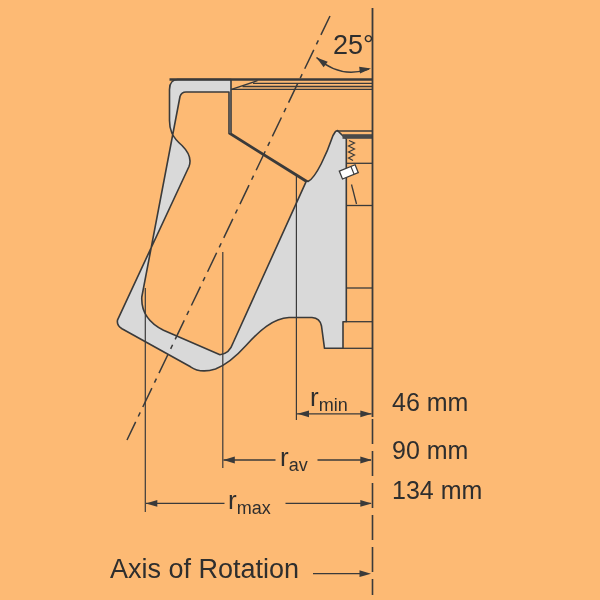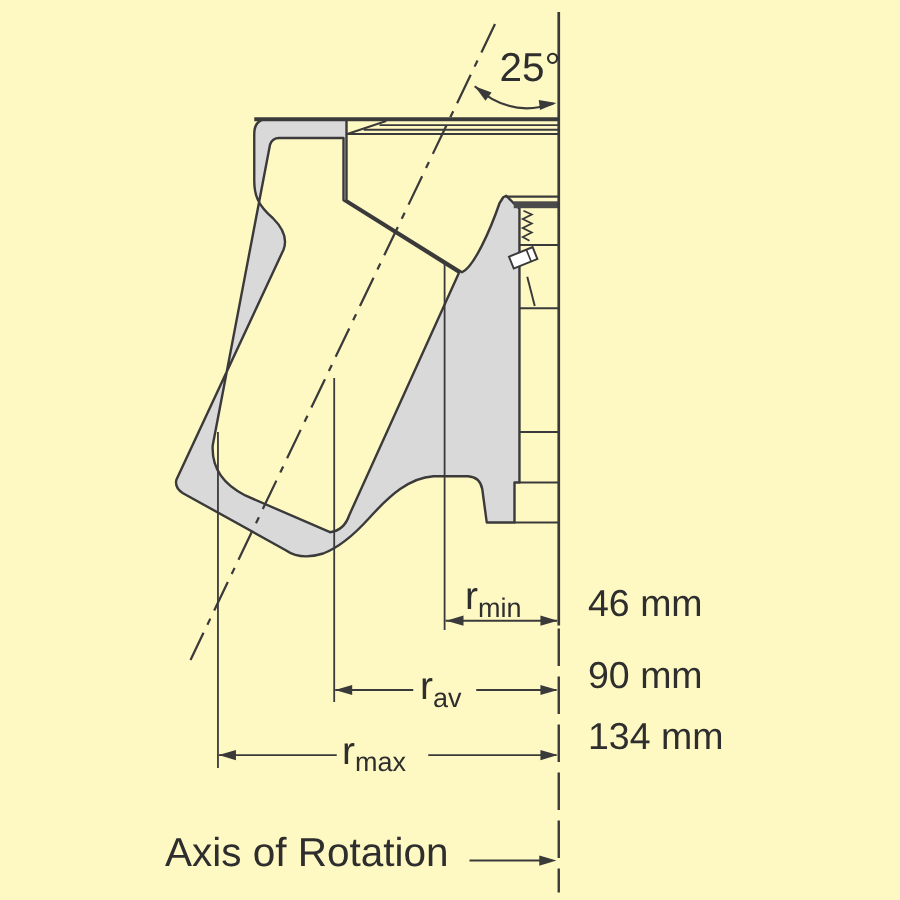--- a/index.html
+++ b/index.html
@@ -3,7 +3,7 @@
 <meta charset="utf-8">
 <style>
   html,body{margin:0;padding:0;background:#ffffff;}
-  .page{width:600px;height:600px;position:relative;background:#fef9c3;overflow:hidden;}
+  .page{width:600px;height:600px;position:relative;background:#fdba74;overflow:hidden;}
   svg{display:block;}
   text{font-family:"Liberation Sans","DejaVu Sans",sans-serif;}
   .dimtext{font-size:25px;fill:#2e2e2e;}

